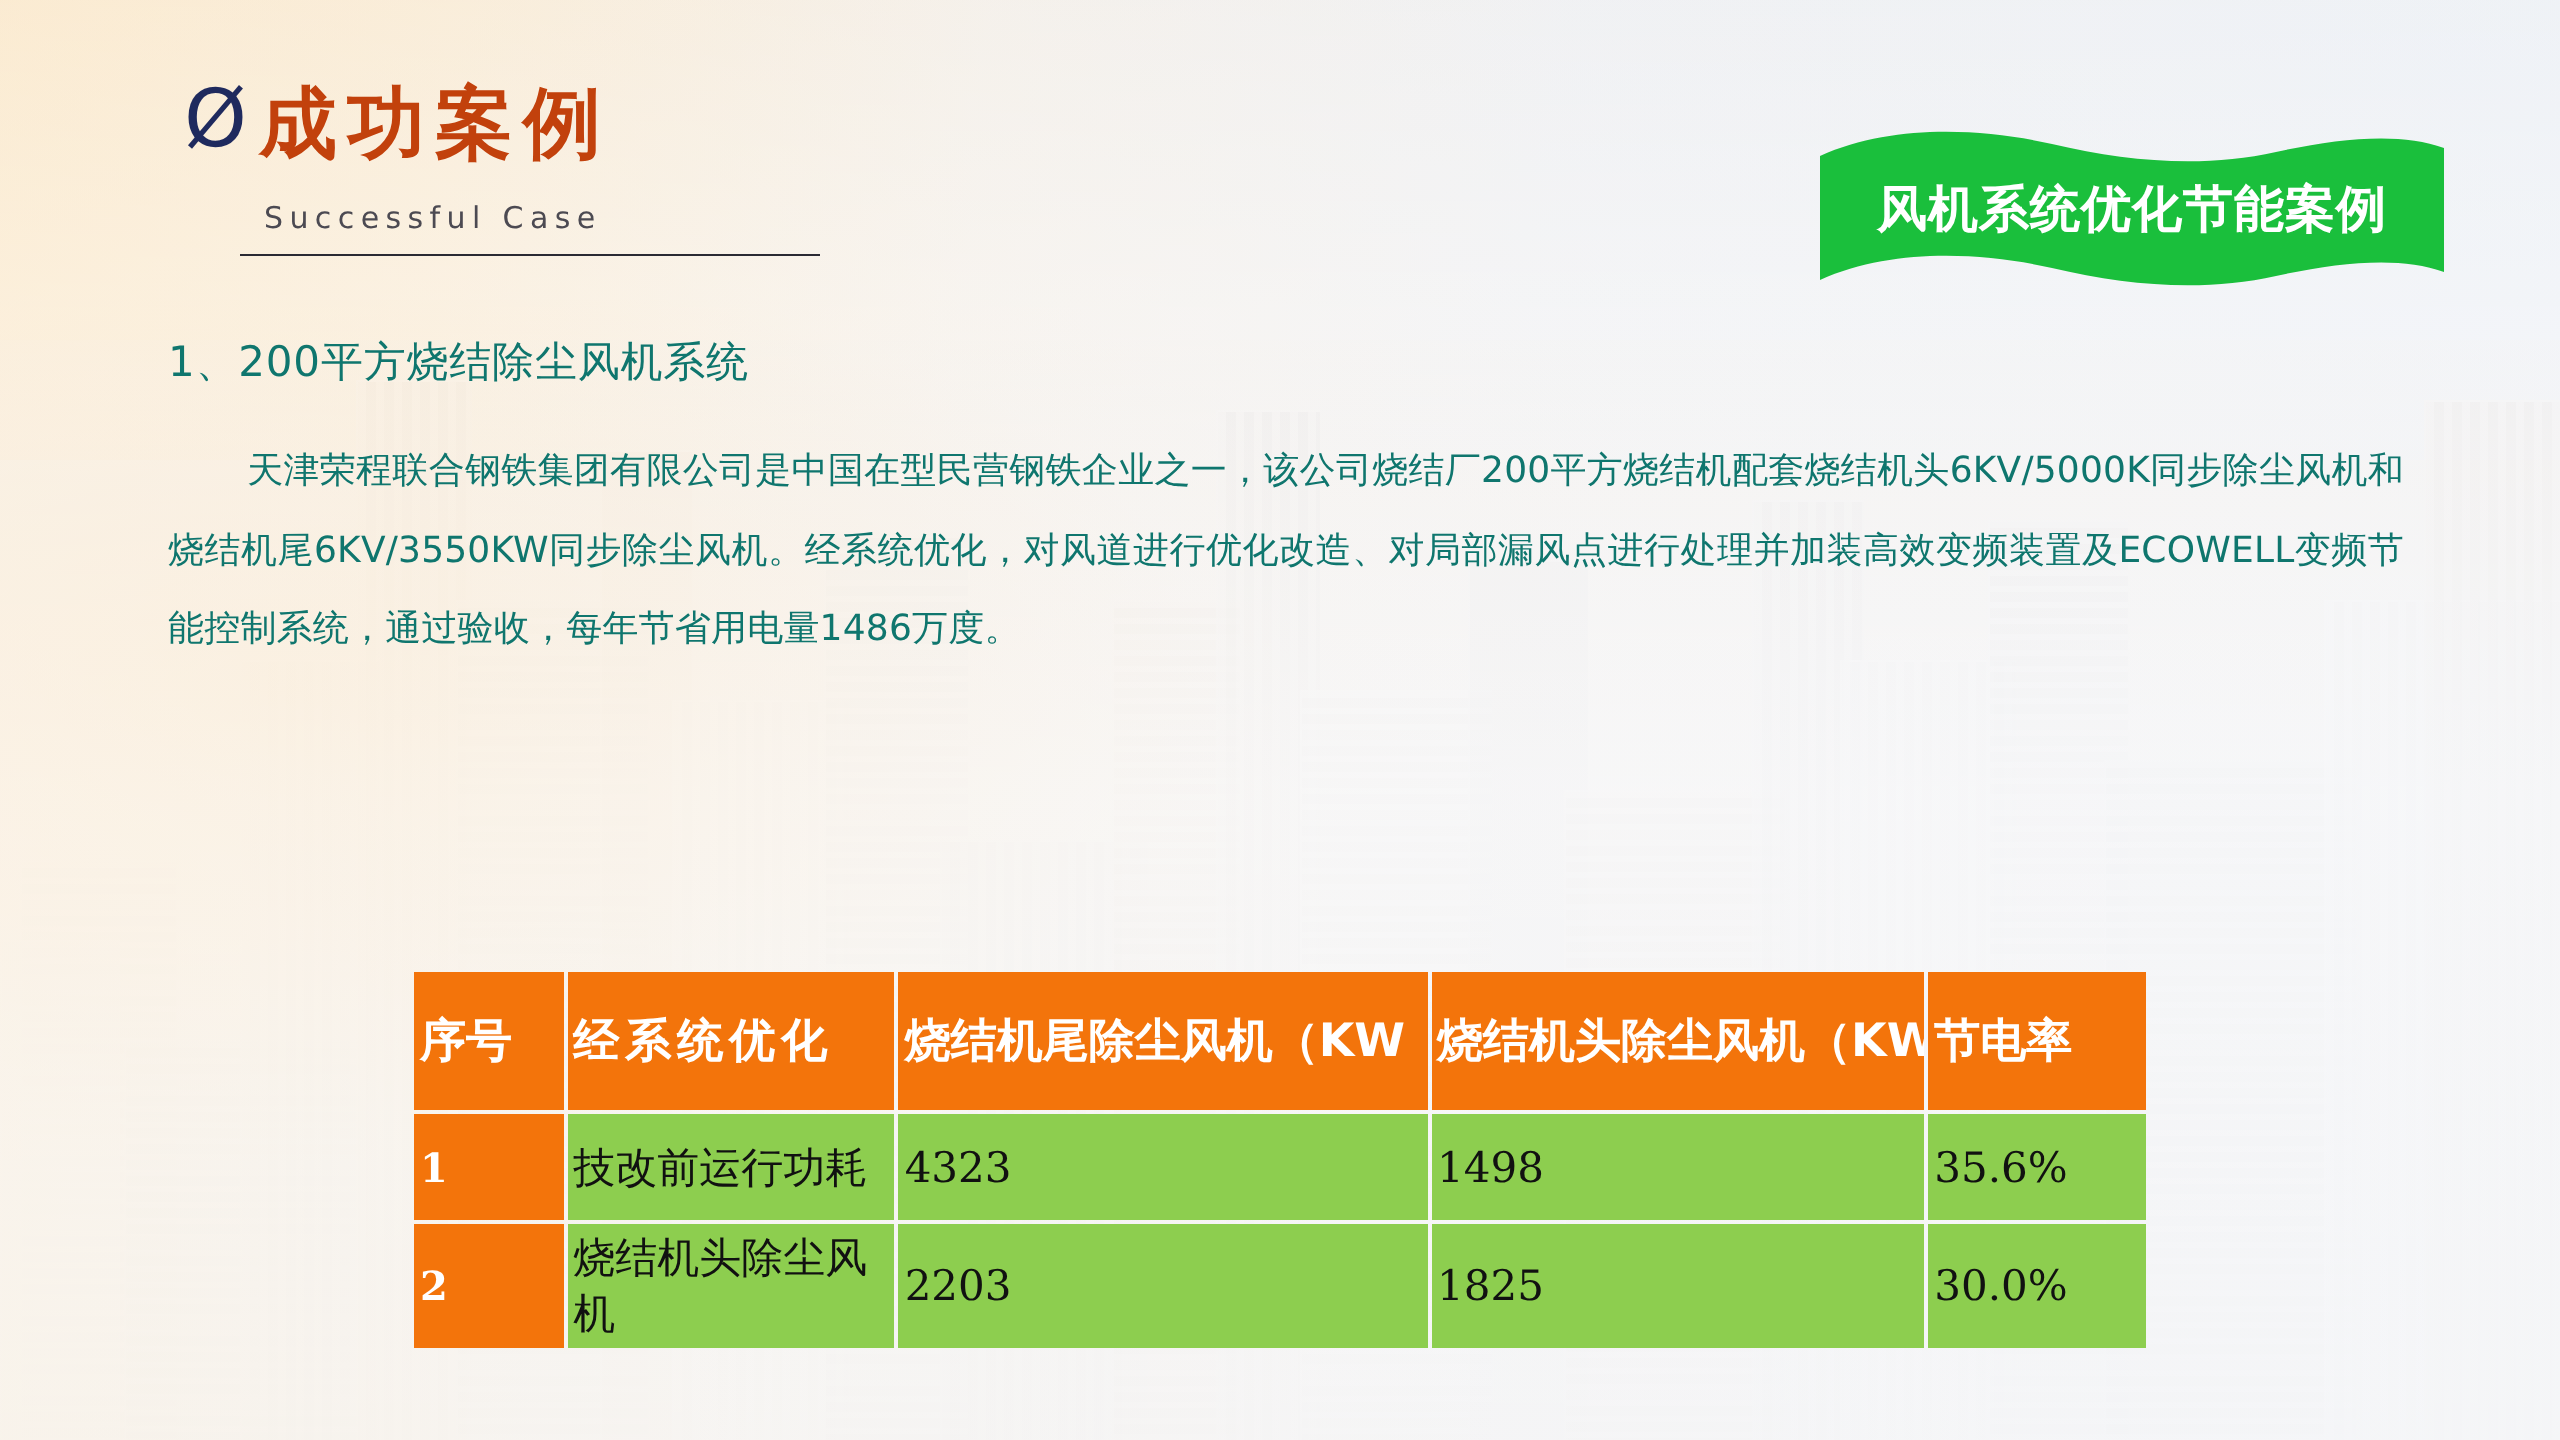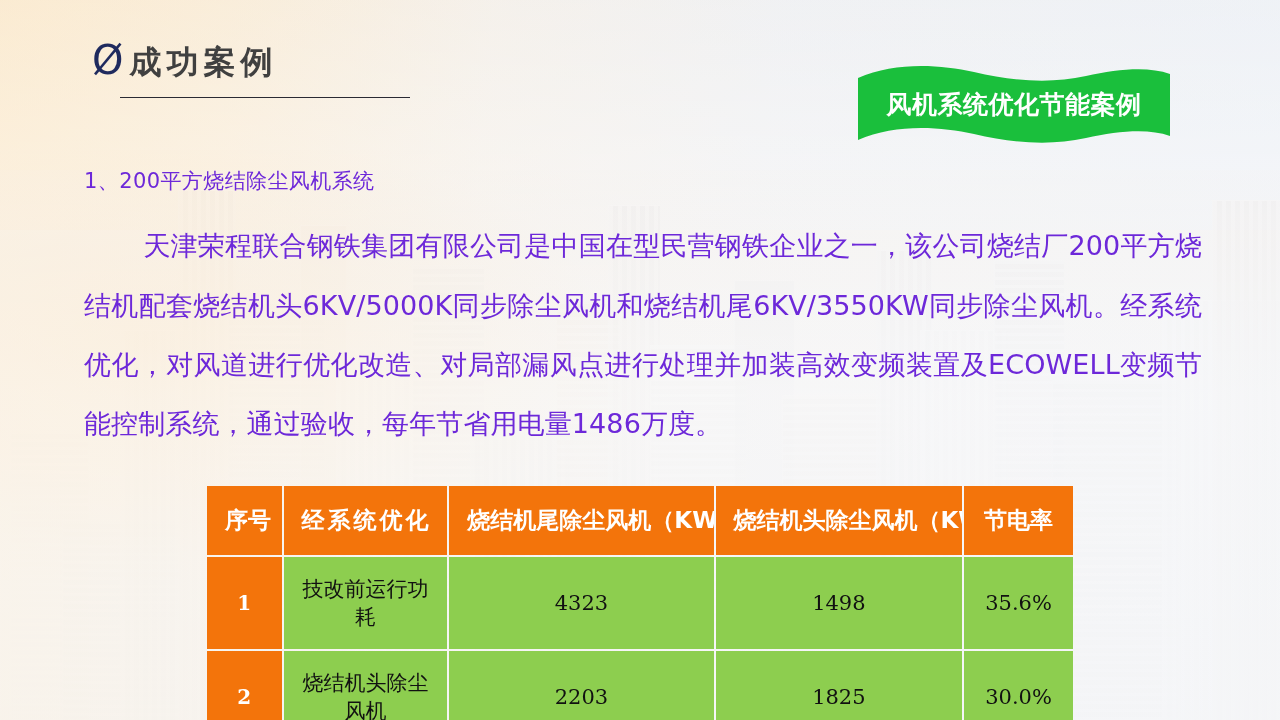--- a/index.html
+++ b/index.html
@@ -116,9 +116,9 @@
     transform: translateY(-2px);
   }
   .title-cn {
-    font-size: 32px; line-height: 1;
+    font-size: 39px; line-height: 1;
     font-weight: 700;
-    color: #404040;
+    color: #c2410c;
     letter-spacing: 5px;
     font-family: "DejaVu Sans", sans-serif;
   }

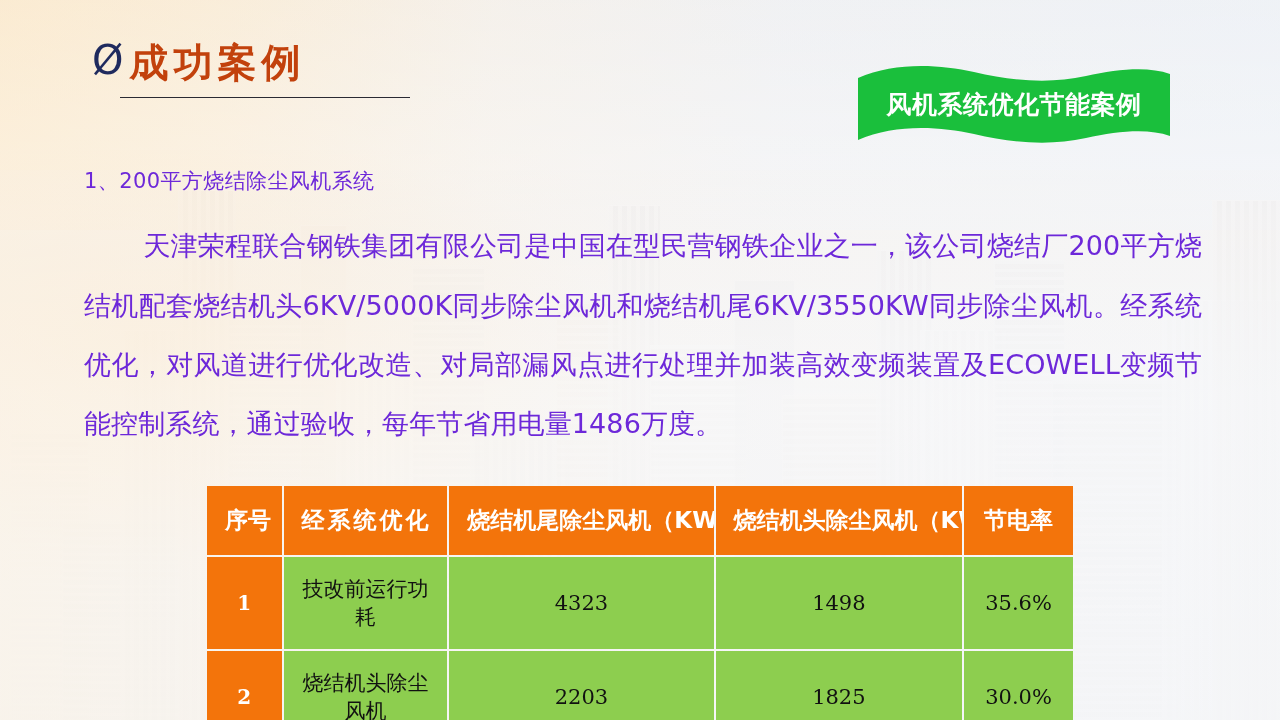--- a/index.html
+++ b/index.html
@@ -265,6 +265,7 @@
       <span class="title-icon">Ø</span>
       <span class="title-cn">成功案例</span>
     </div>
+    <div class="title-en">Successful Case</div>
     <div class="title-rule"></div>
   </div>
 

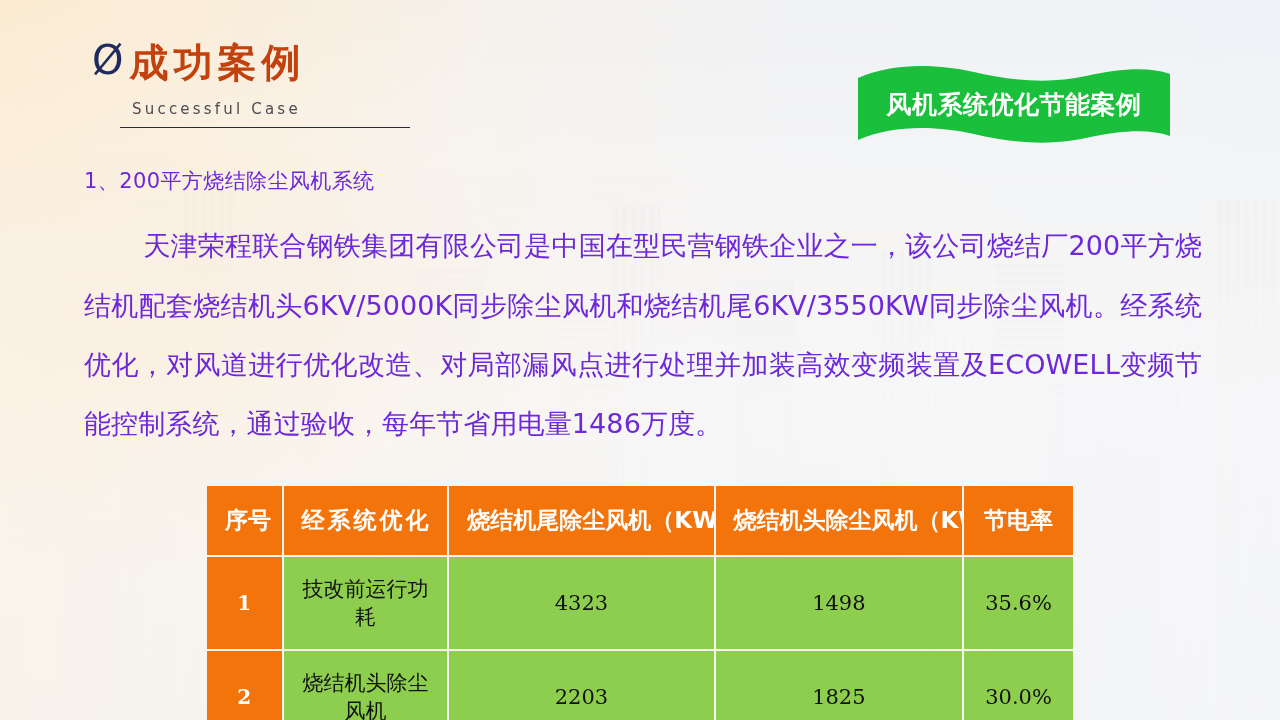--- a/index.html
+++ b/index.html
@@ -138,7 +138,7 @@
 
   
   .ribbon {
-    position: absolute; left: 854px; top: 60px;
+    position: absolute; left: 906px; top: 60px;
     width: 320px; height: 93px;
   }
   .ribbon svg { display: block; width: 320px; height: 93px; }

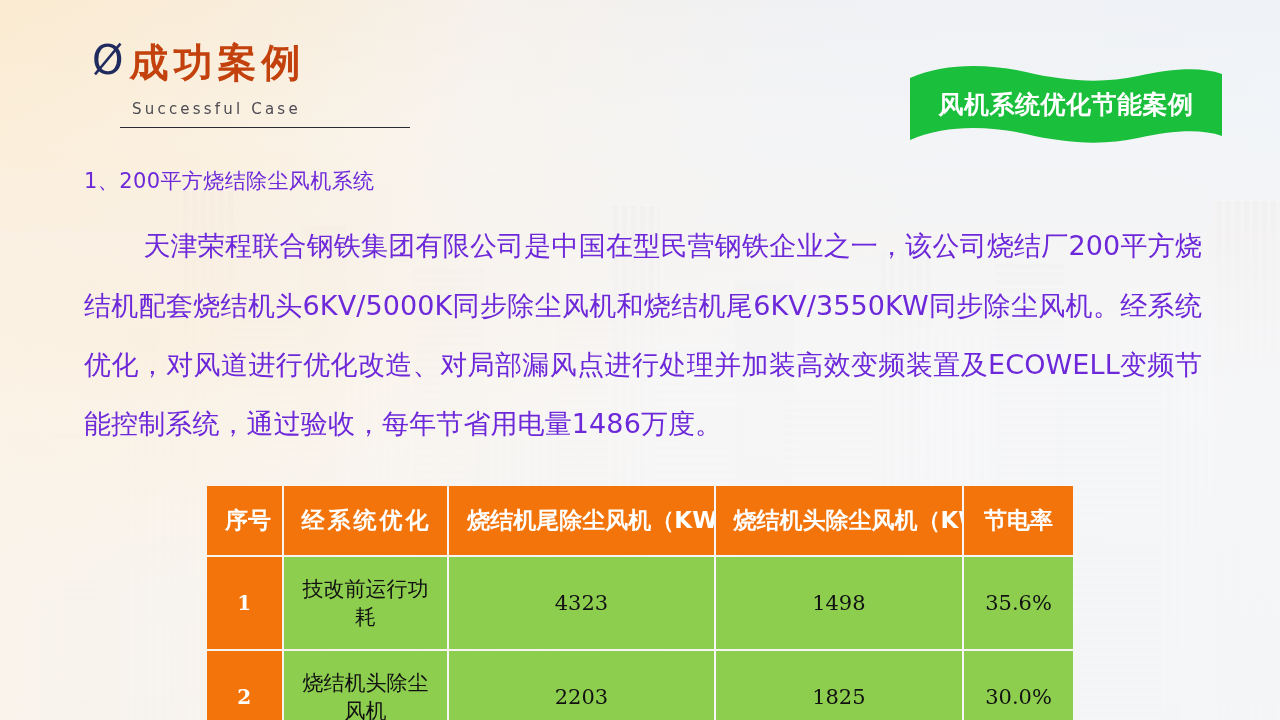--- a/index.html
+++ b/index.html
@@ -156,7 +156,7 @@
   .body-copy {
     position: absolute; left: 84px; top: 168px;
     width: 1118px;
-    color: #6d28d9;
+    color: #0f766e;
     font-family: "DejaVu Sans", sans-serif;
   }
   .para-heading {

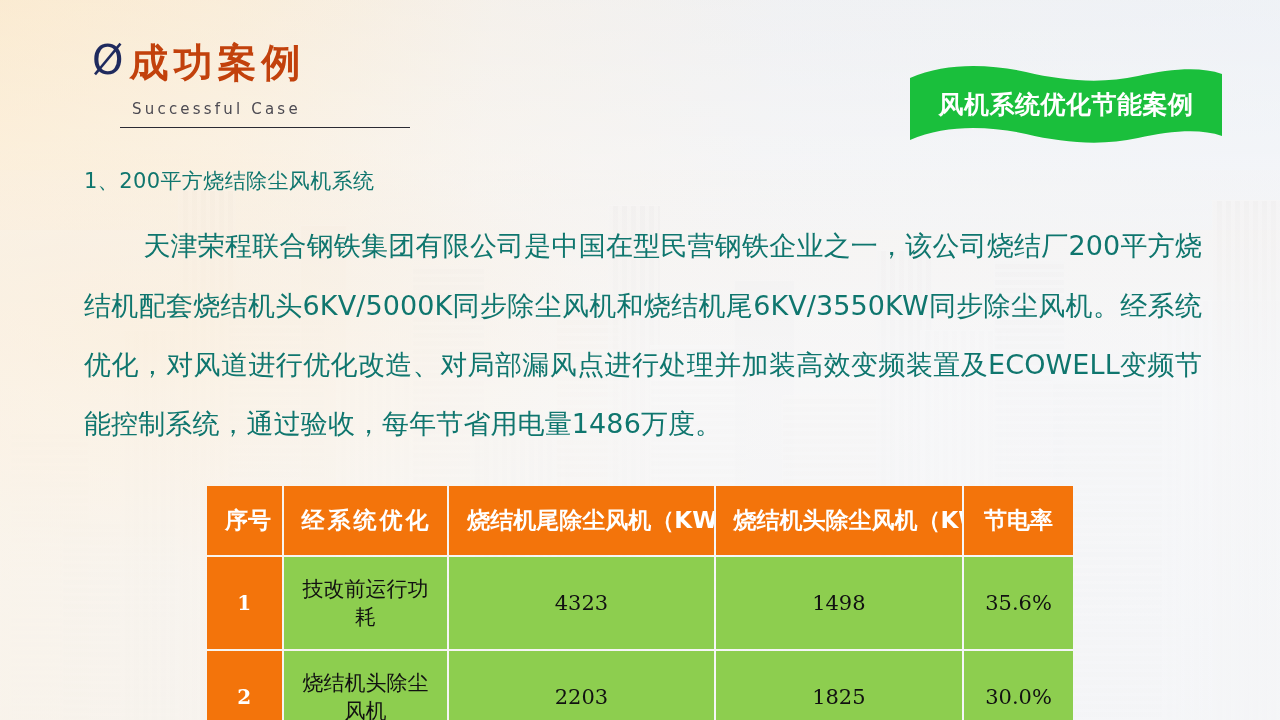--- a/index.html
+++ b/index.html
@@ -166,7 +166,7 @@
     letter-spacing: .4px;
   }
   .para-body {
-    font-size: 27px;
+    font-size: 18px;
     line-height: 2.2;
     text-align: justify;
     text-justify: inter-character;

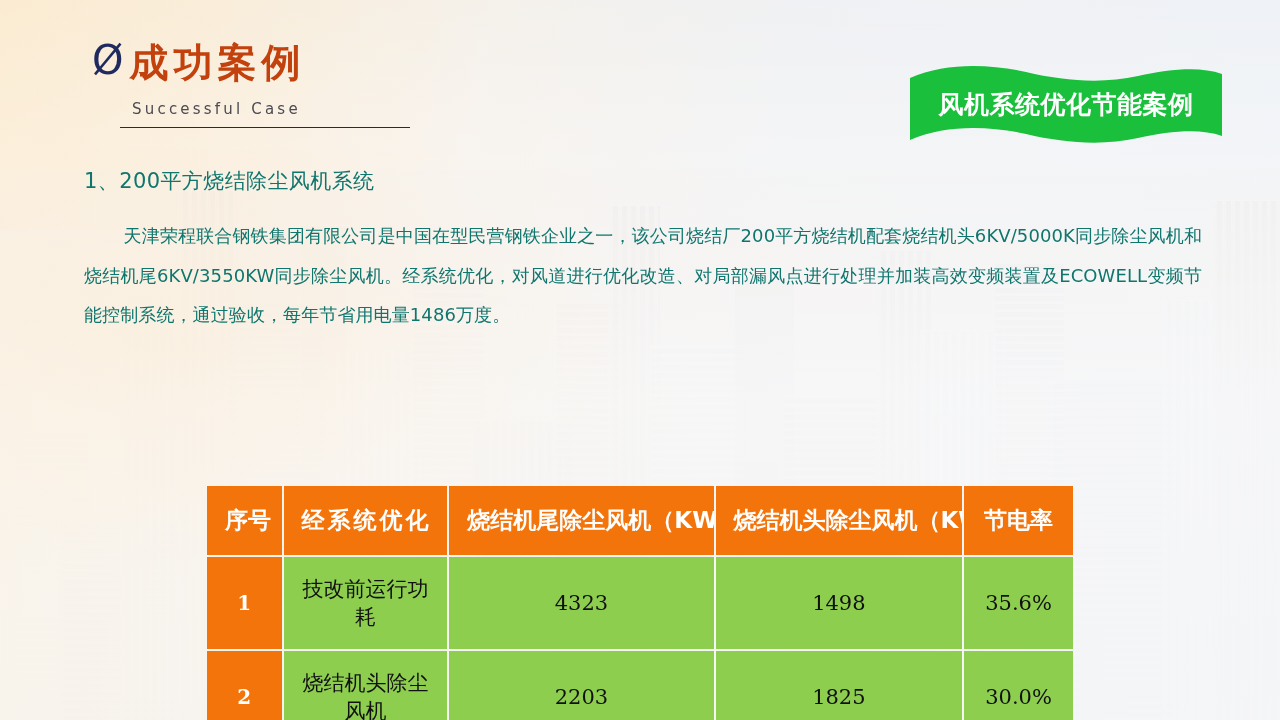--- a/index.html
+++ b/index.html
@@ -184,8 +184,8 @@
     table-layout: fixed;
   }
   .data-table td, .data-table th {
-    padding: 18px;
-    text-align: center;
+    padding: 3px;
+    text-align: left;
     vertical-align: middle;
   }
   .data-table thead th {

